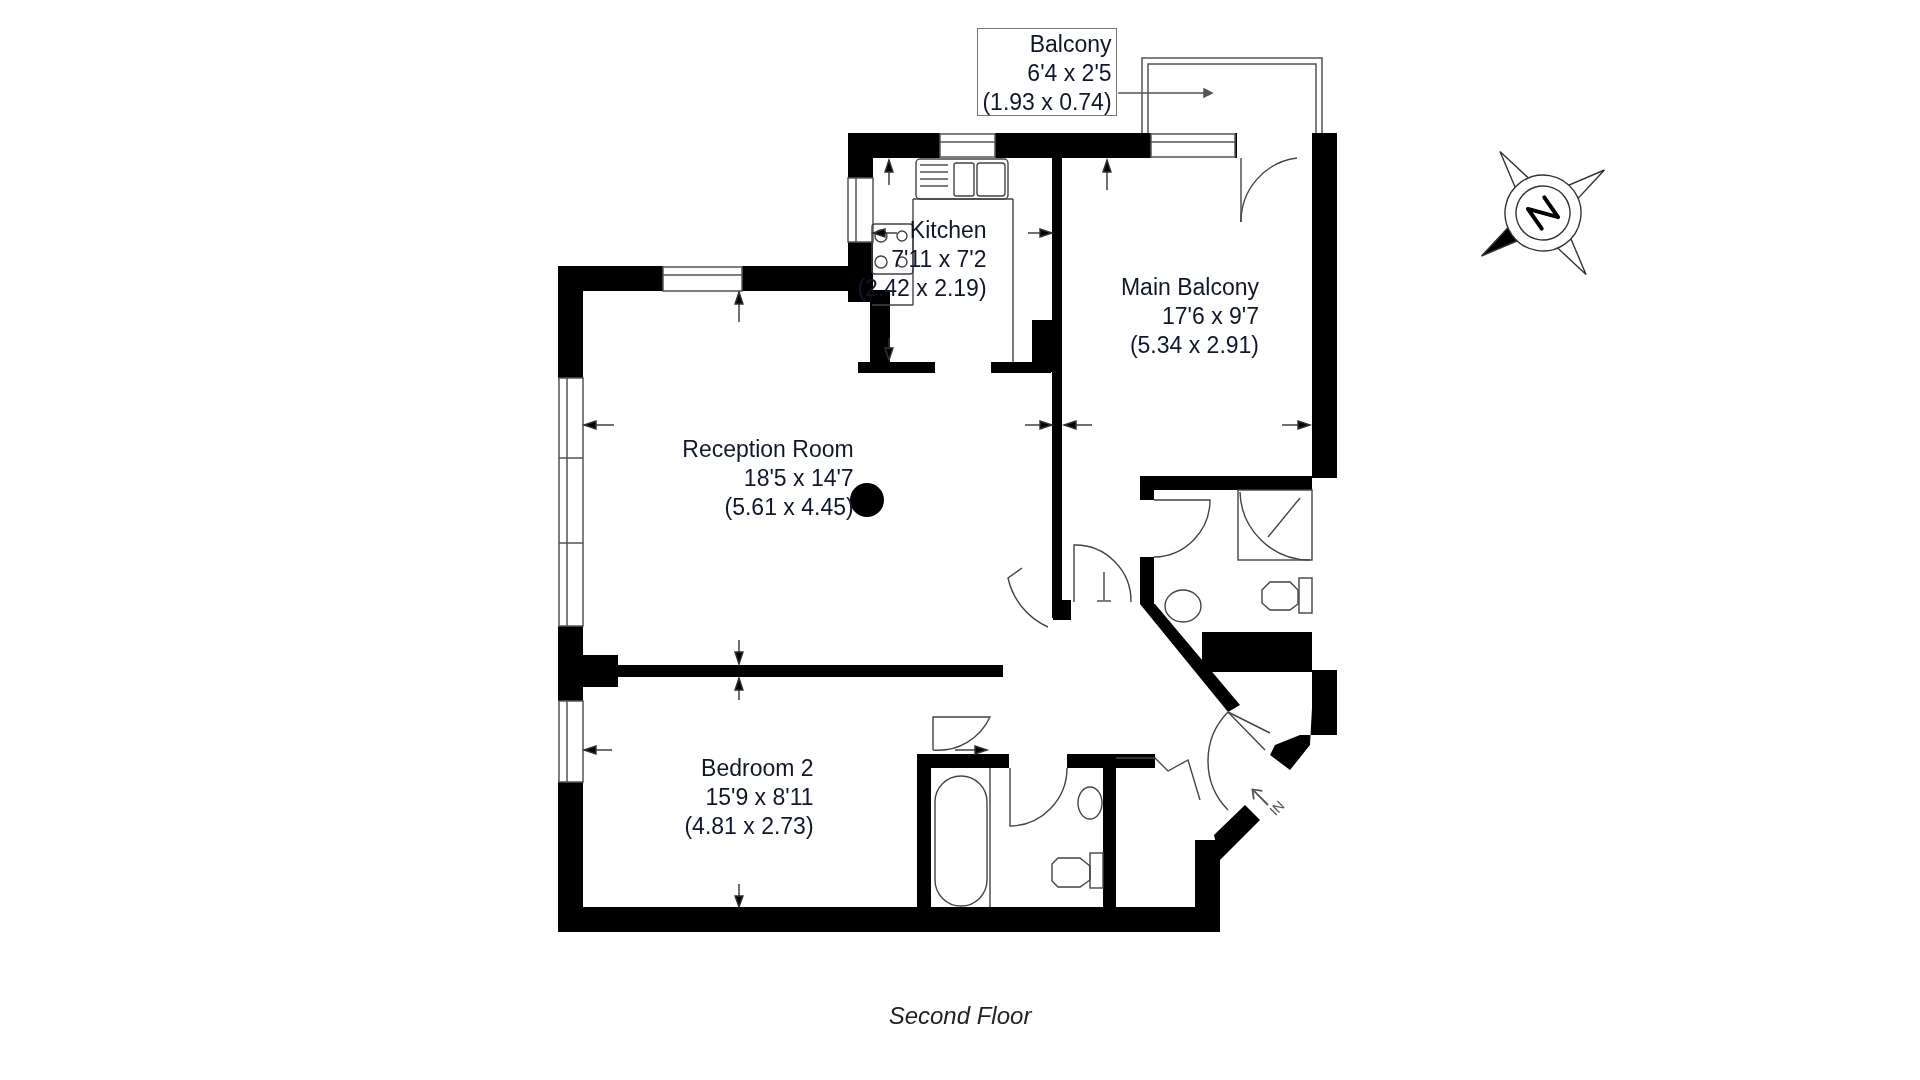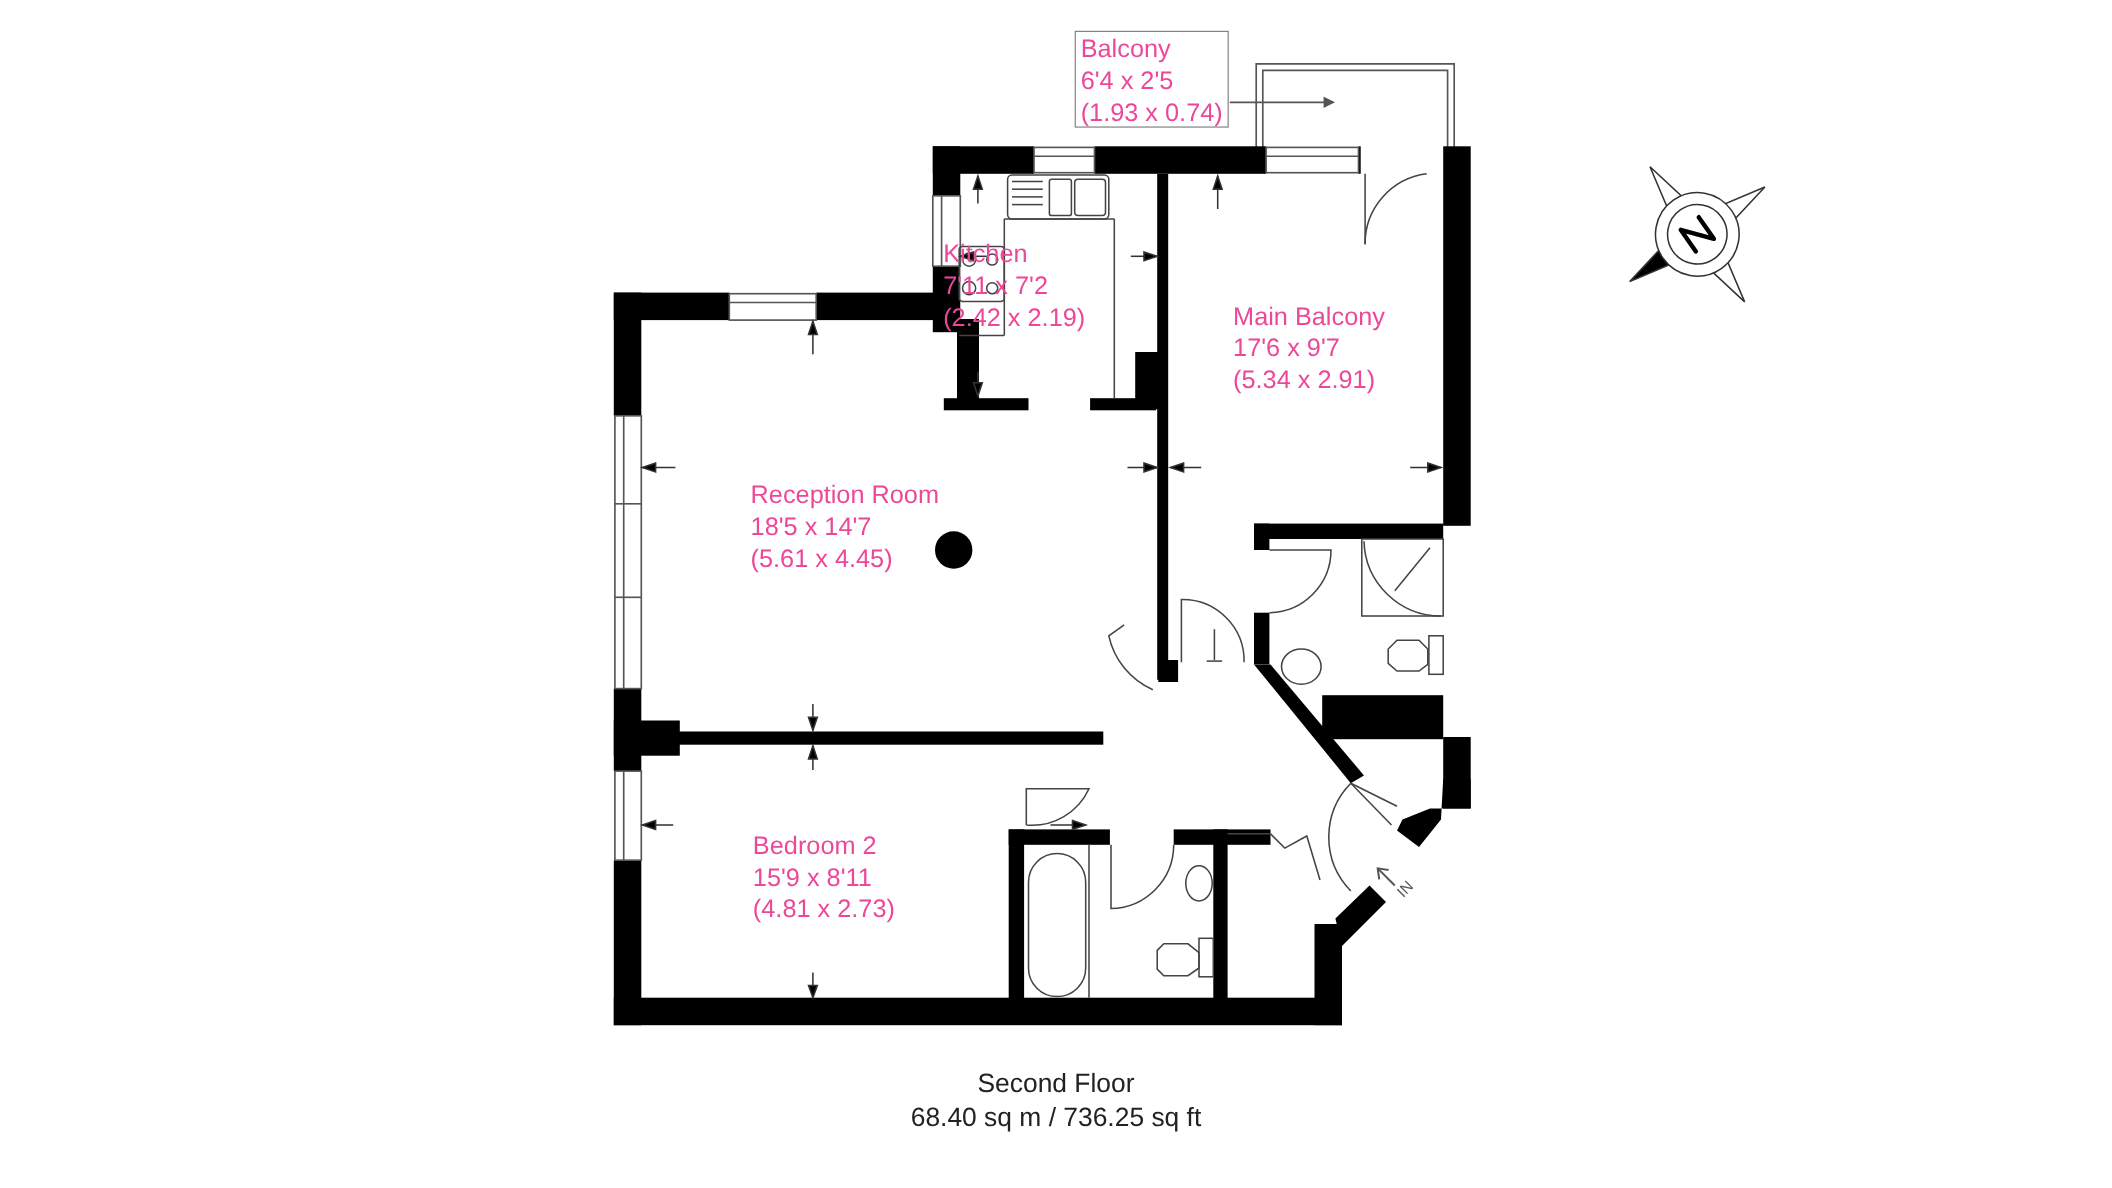--- a/index.html
+++ b/index.html
@@ -5,7 +5,7 @@
   html,body{margin:0;padding:0;background:#ffffff;}
   body{width:1920px;height:1080px;position:relative;overflow:hidden;font-family:"Liberation Sans","DejaVu Sans",sans-serif;color:#1a1a1a;}
   #plan{position:absolute;left:0;top:0;width:1920px;height:1080px;}
-  .label{position:absolute;text-align:left;font-size:23px;line-height:29px;color:#ec4899;white-space:nowrap;transform:translateX(-50%);}
+  .label{position:absolute;text-align:right;font-size:23px;line-height:29px;color:#0f172a;white-space:nowrap;transform:translateX(-50%);}
   .label span{display:block;}
   .footer{position:absolute;left:50%;transform:translateX(-50%);top:970px;text-align:center;font-size:24px;line-height:31px;color:#222;white-space:nowrap;}
   .footer span{display:block;}

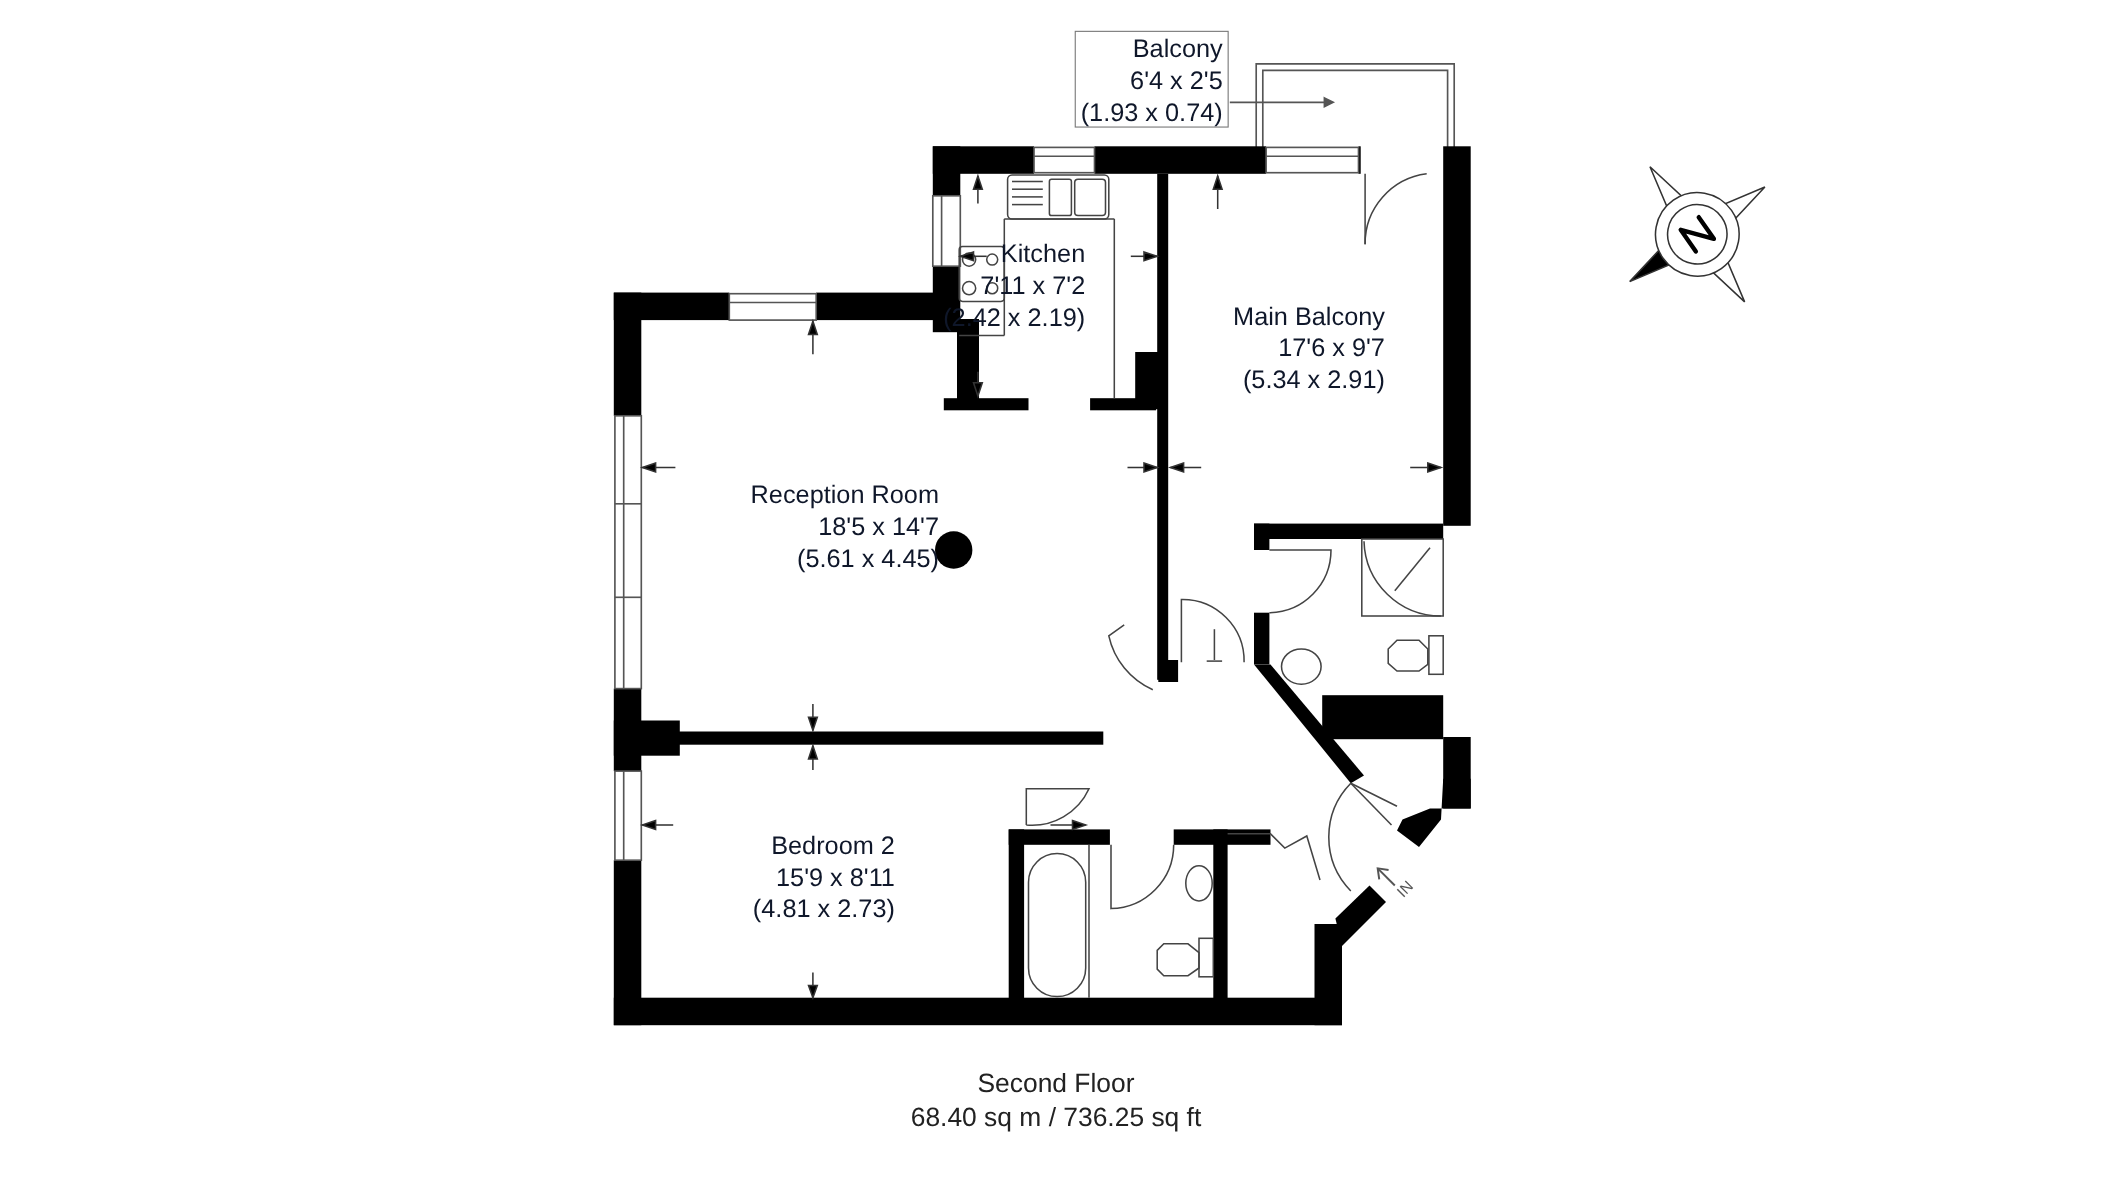--- a/index.html
+++ b/index.html
@@ -7,7 +7,7 @@
   #plan{position:absolute;left:0;top:0;width:1920px;height:1080px;}
   .label{position:absolute;text-align:right;font-size:23px;line-height:29px;color:#0f172a;white-space:nowrap;transform:translateX(-50%);}
   .label span{display:block;}
-  .footer{position:absolute;left:50%;transform:translateX(-50%);top:970px;text-align:center;font-size:24px;line-height:31px;color:#222;white-space:nowrap;}
+  .footer{position:absolute;left:50%;transform:translateX(-50%);top:1000px;text-align:center;font-size:24px;line-height:31px;color:#222;white-space:nowrap;font-style:italic;}
   .footer span{display:block;}
   .balcony-box{position:absolute;left:977px;top:28px;width:140px;height:88px;border:1.5px solid #777;box-sizing:border-box;}
 </style>

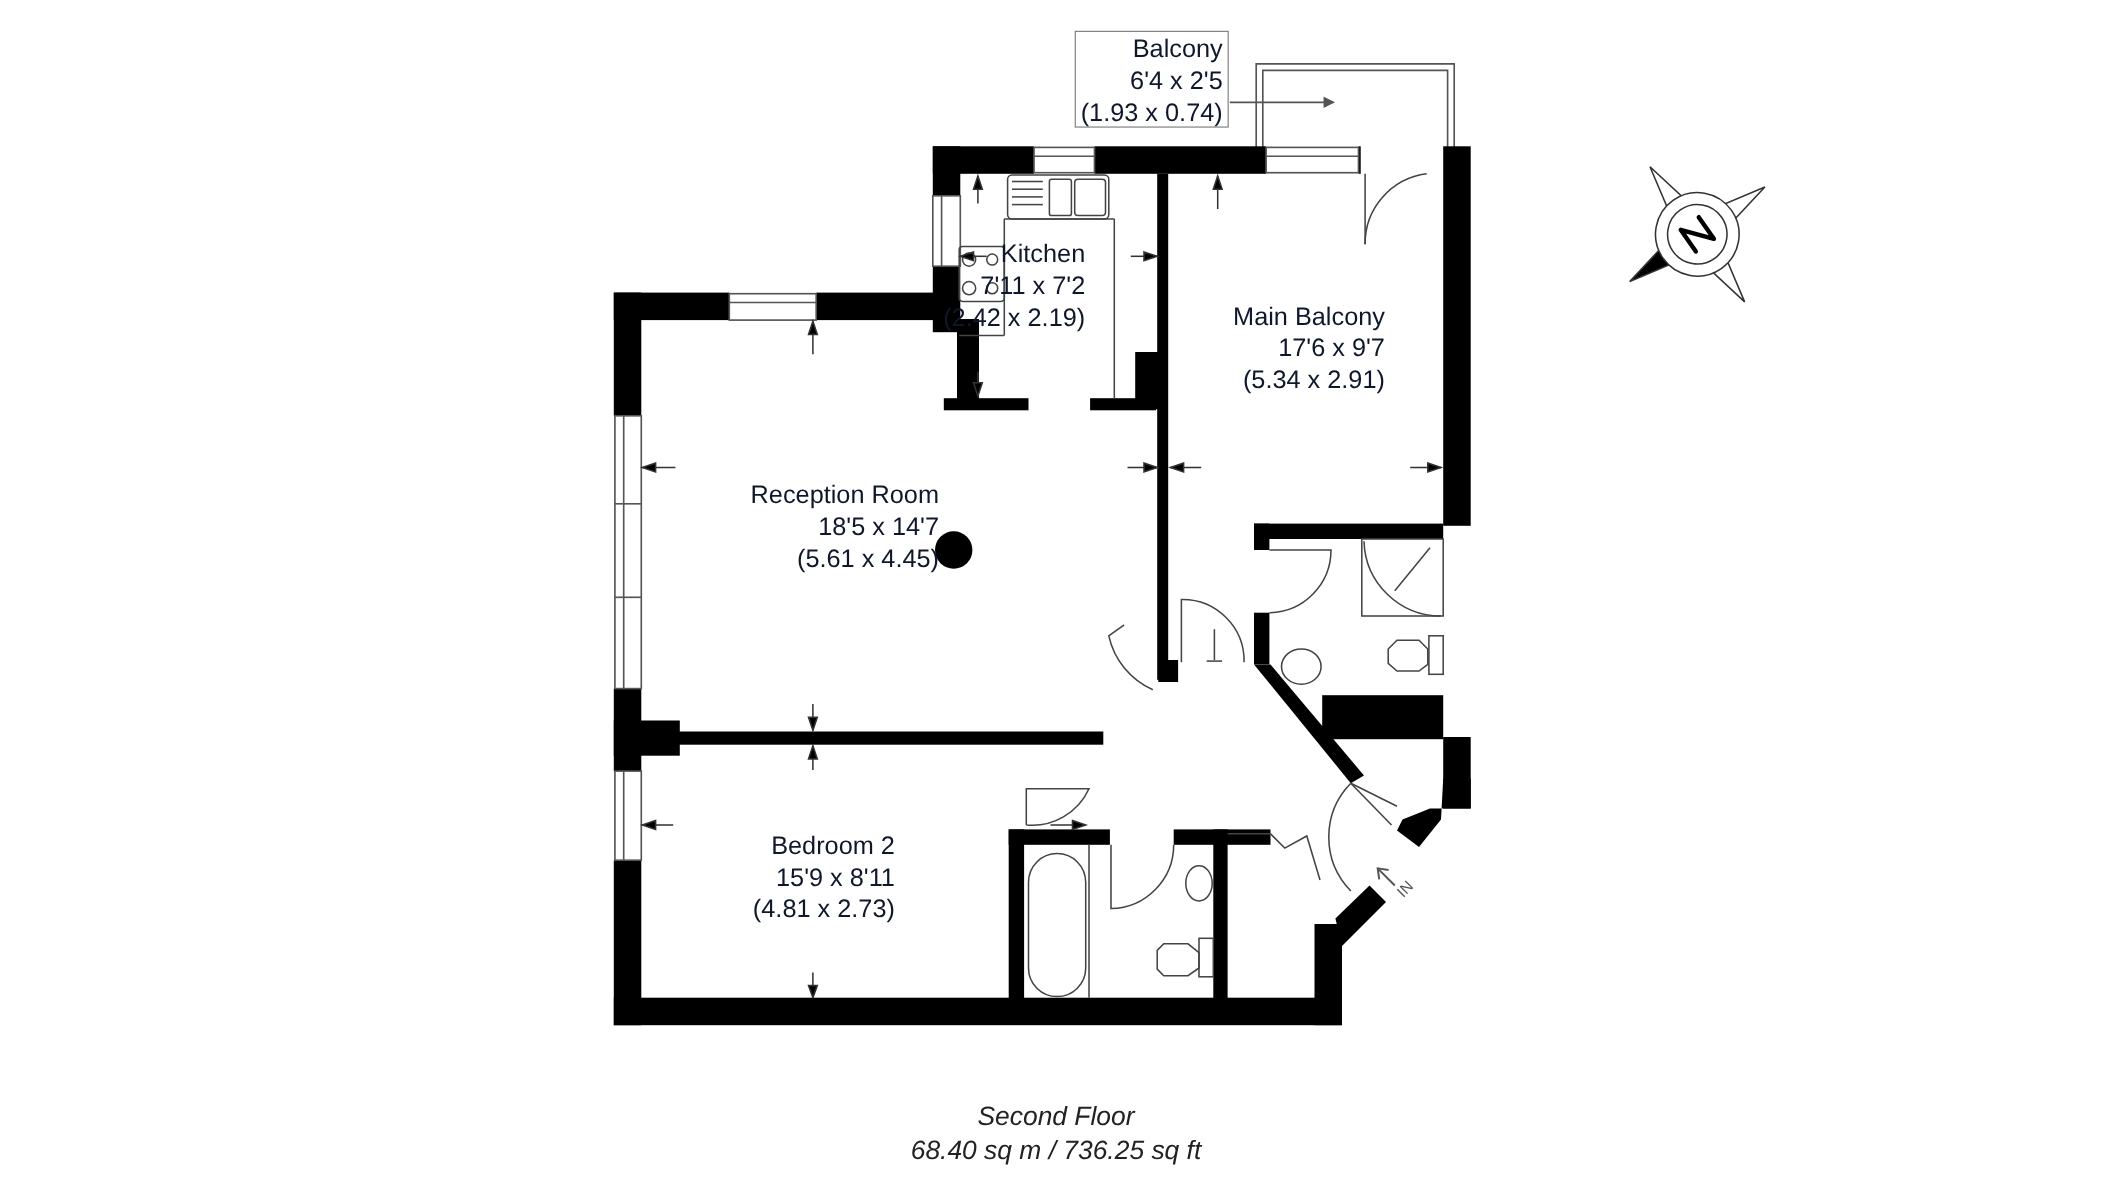--- a/index.html
+++ b/index.html
@@ -237,7 +237,6 @@
 
 <div class="footer">
   <span>Second Floor</span>
-  <span>68.40 sq m / 736.25 sq ft</span>
 </div>
 
 </body></html>

